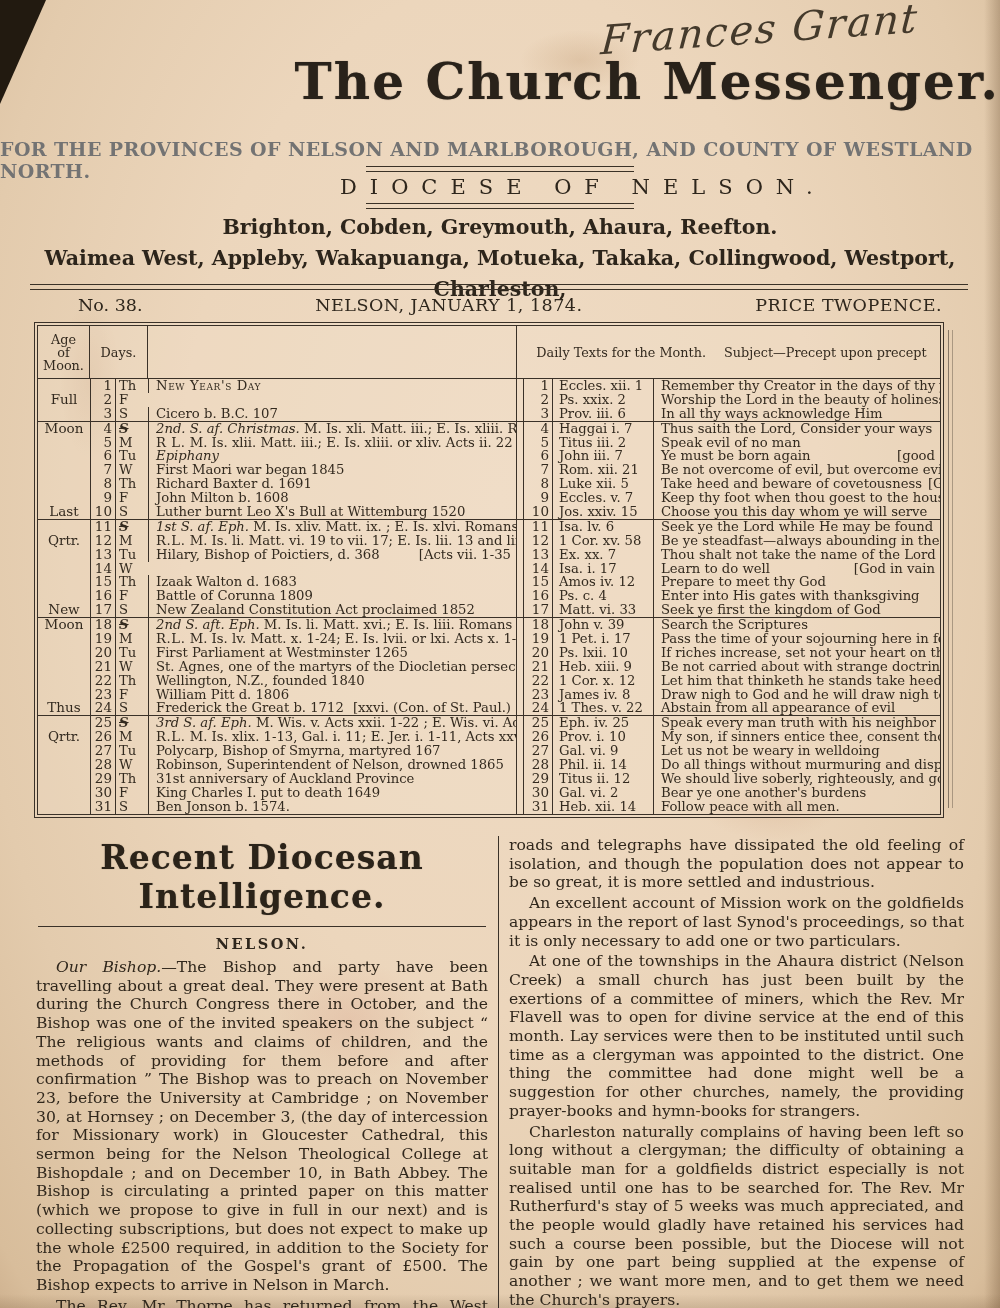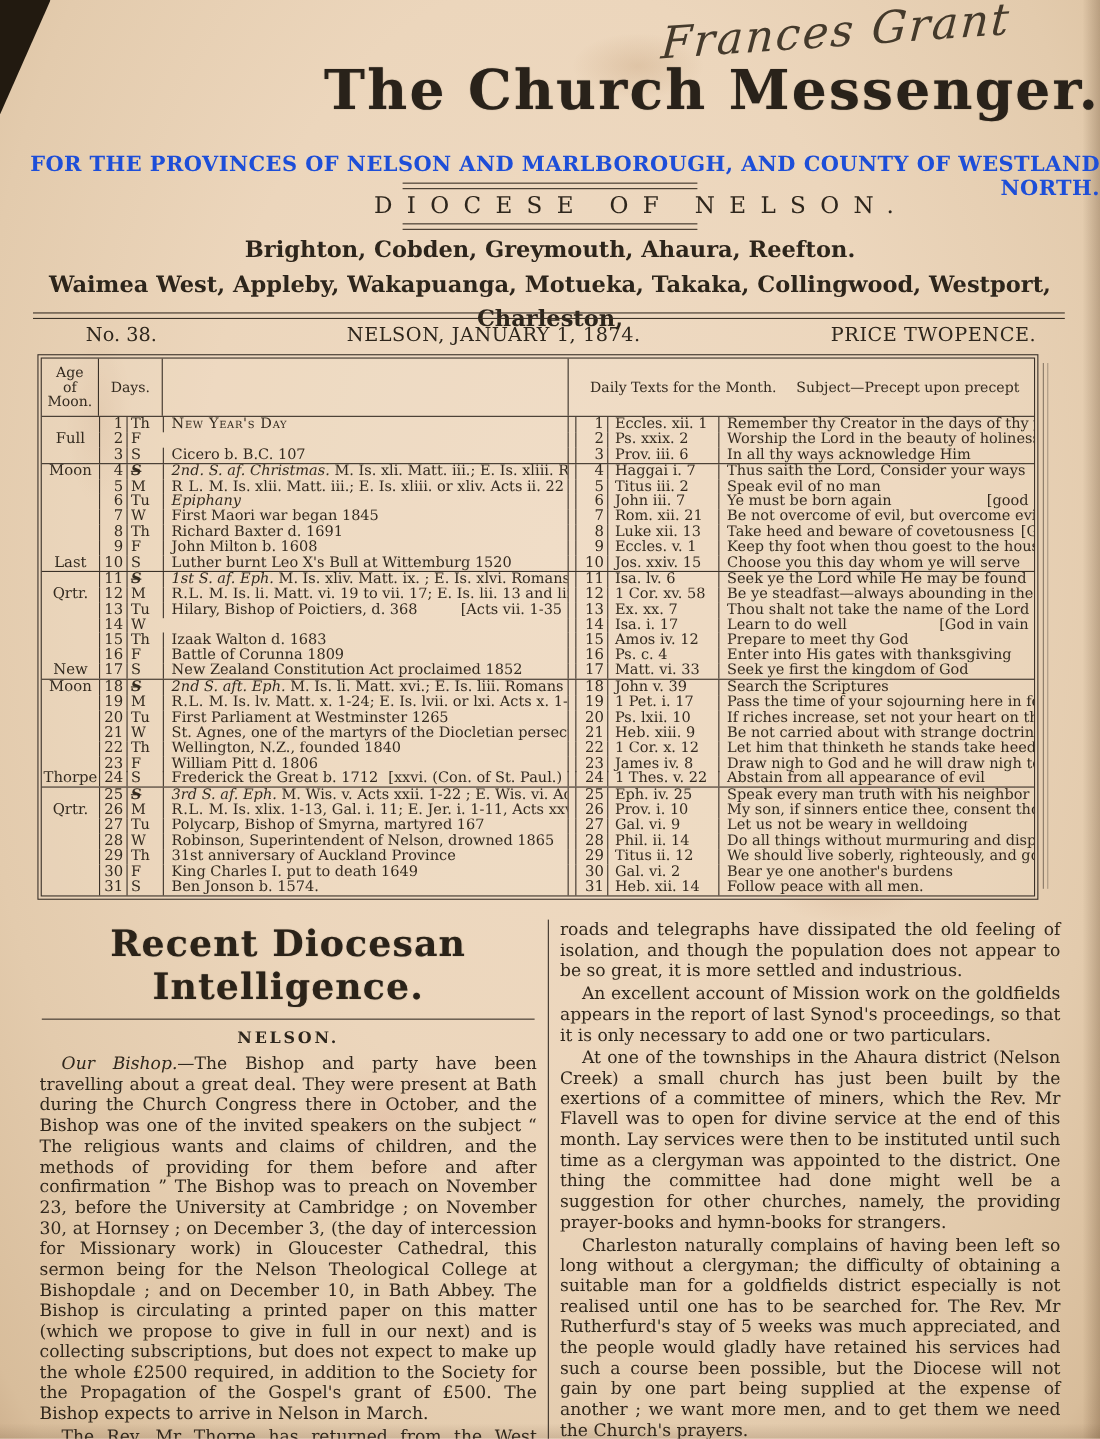--- a/index.html
+++ b/index.html
@@ -32,8 +32,8 @@
     text-shadow:0 0 1px rgba(41,34,26,.55);
   }
   .subtitle{
-    position:absolute;top:138px;left:0;width:1000px;text-align:right;
-    font-weight:700;font-size:19px;letter-spacing:.4px;color:#1d4ed8;
+    position:absolute;top:138px;left:0;width:1000px;text-align:left;
+    font-weight:700;font-size:19px;letter-spacing:.4px;color:#737373;
   }
   .diocese-wrap{position:absolute;top:166px;left:330px;width:340px;text-align:center;}
   .drule{height:4px;border-top:1.5px solid #3a3126;border-bottom:1px solid #3a3126;}

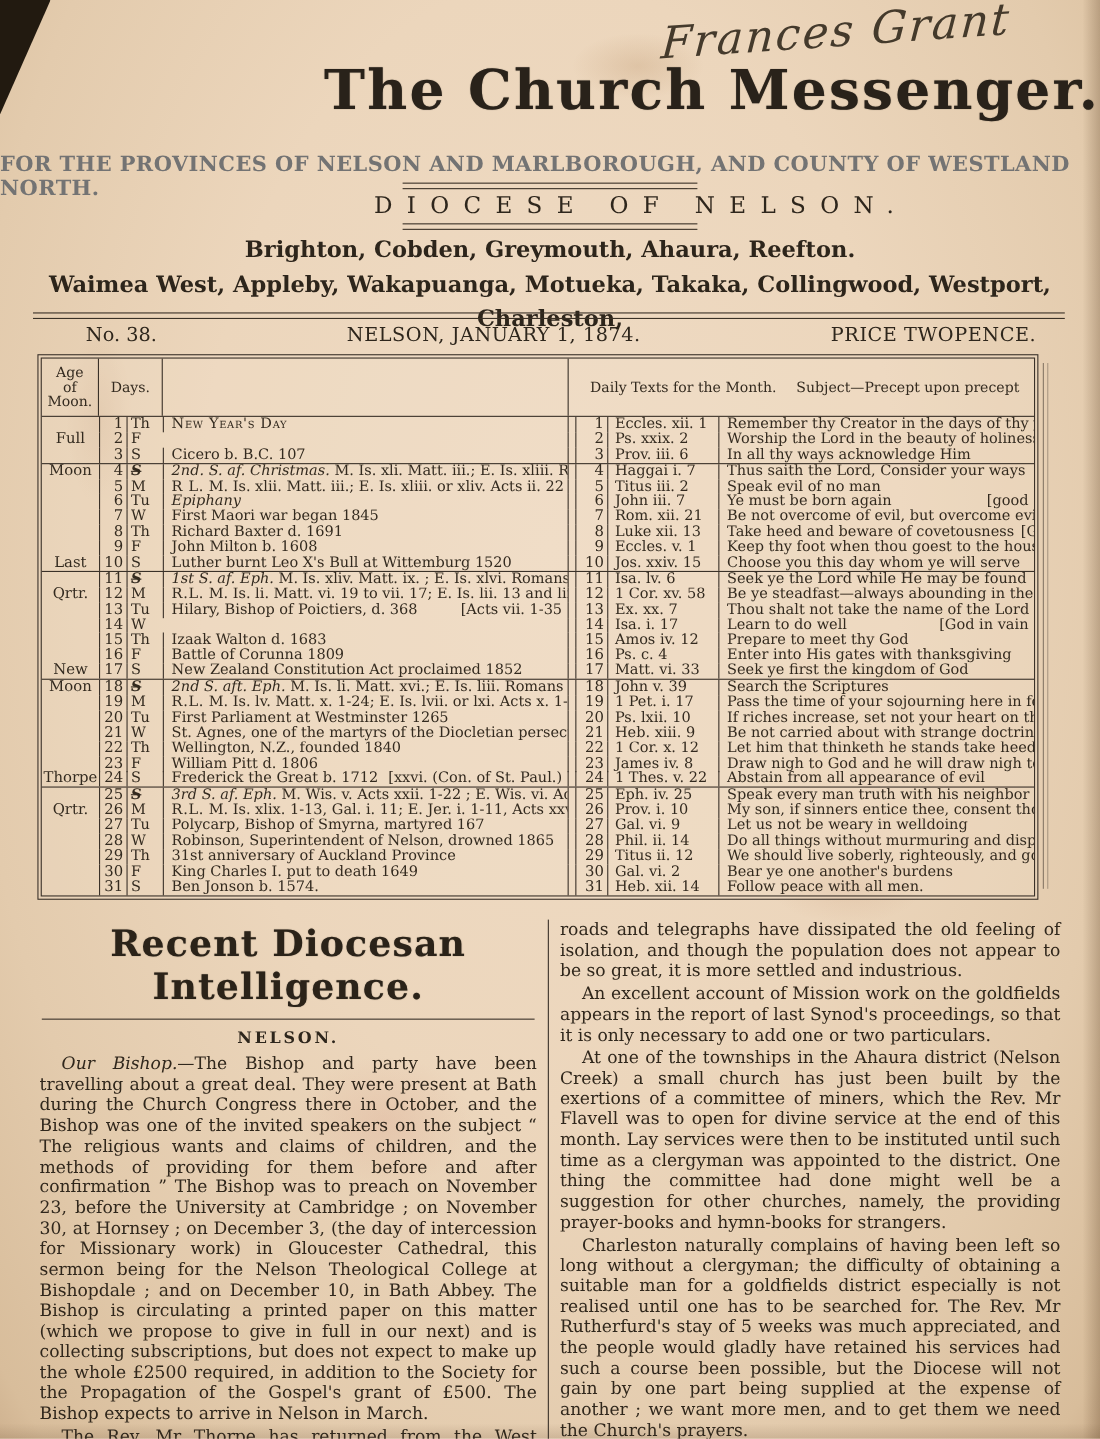--- a/index.html
+++ b/index.html
@@ -261,7 +261,7 @@
           </div>
           <div class="c-gap"></div>
           <div class="c-tnum">8</div>
-          <div class="c-ref">Luke xii. 13</div>
+          <div class="c-ref">Luke xii. 5</div>
           <div class="c-prec">
             <span>Take heed and beware of  covetousness</span>
             <span class="tail">[God</span>

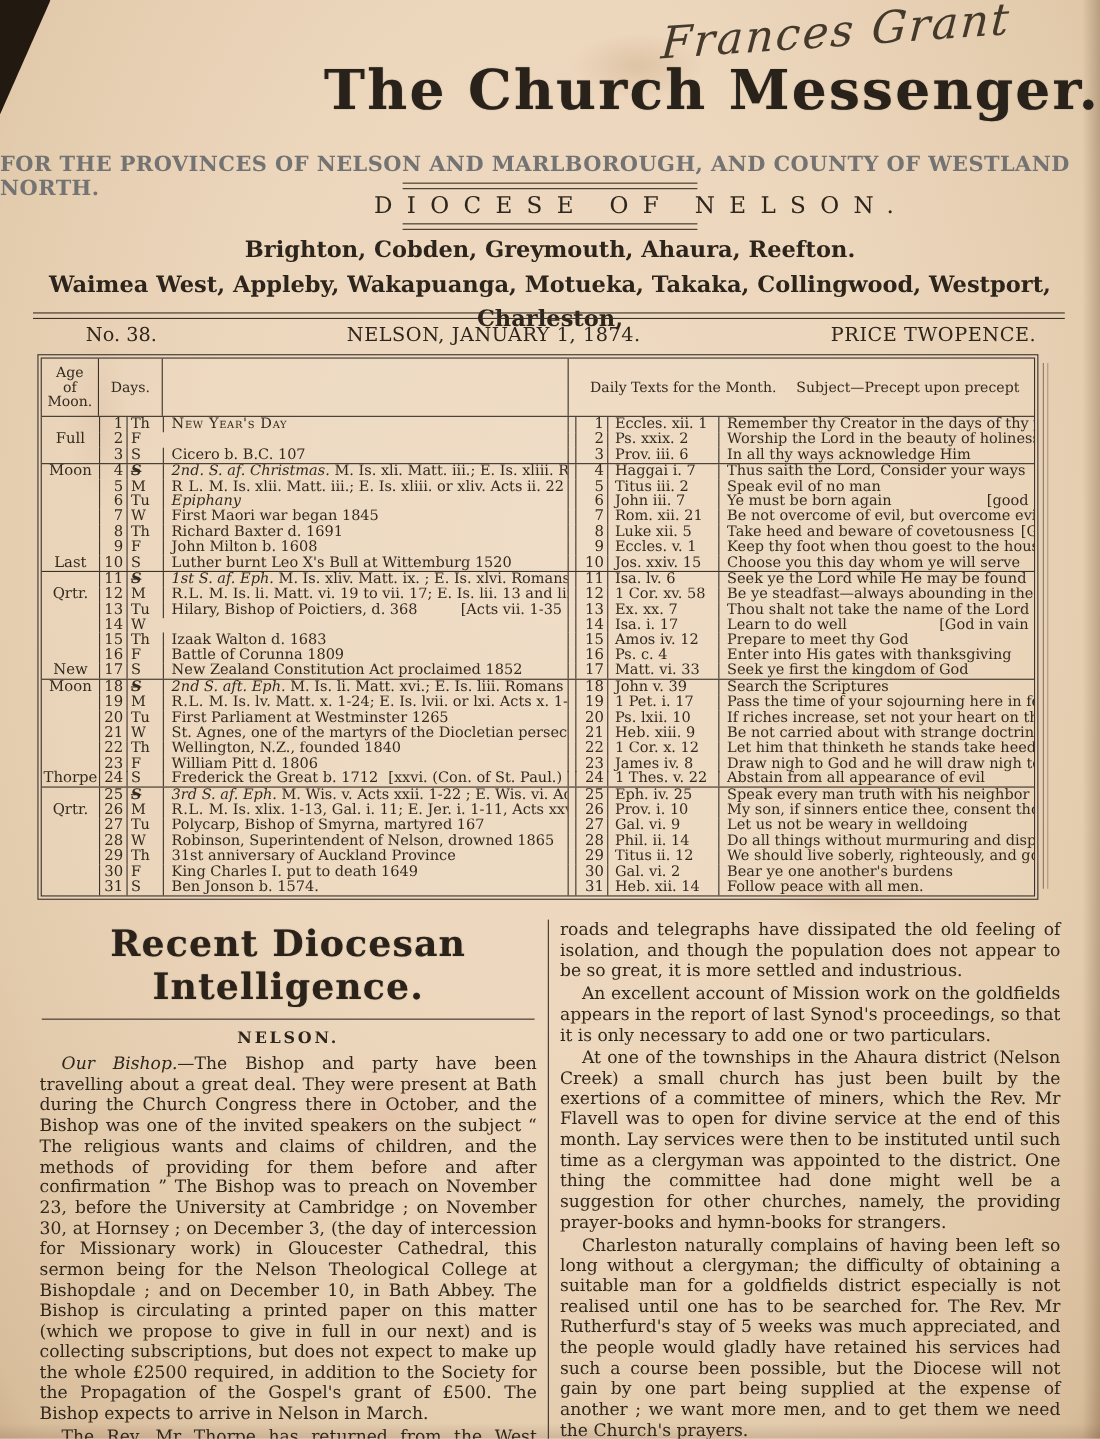--- a/index.html
+++ b/index.html
@@ -276,7 +276,7 @@
           </div>
           <div class="c-gap"></div>
           <div class="c-tnum">9</div>
-          <div class="c-ref">Eccles. v. 1</div>
+          <div class="c-ref">Eccles. v. 7</div>
           <div class="c-prec">
             <span>Keep thy foot when thou  goest to the house of</span>
           </div>

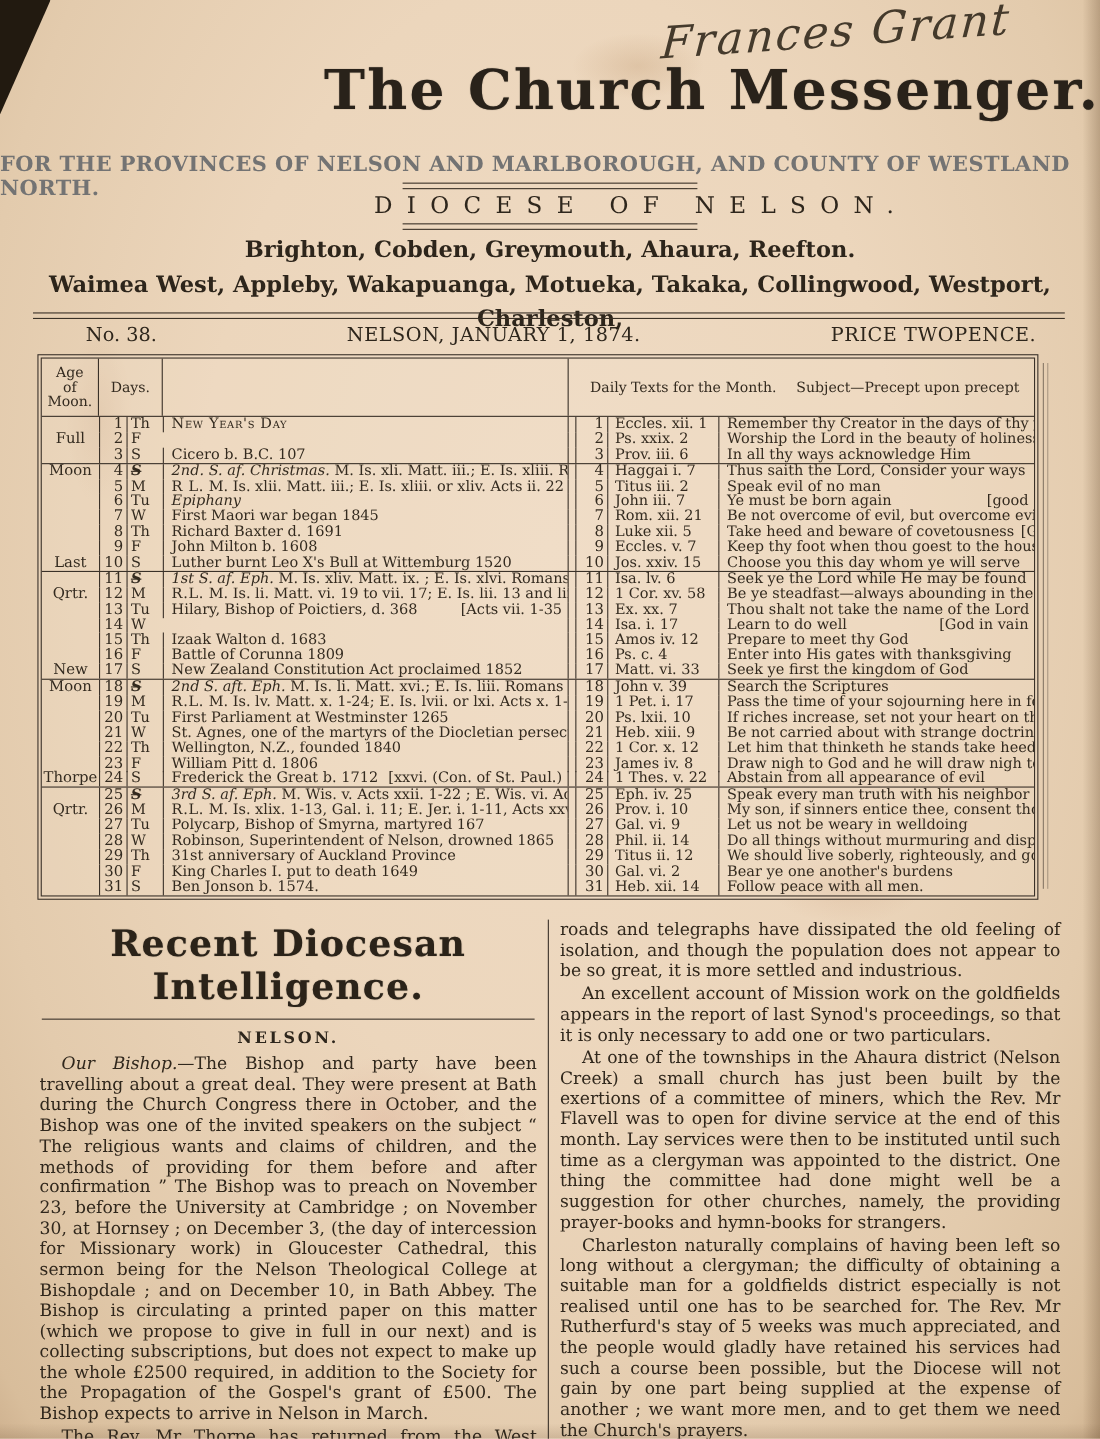--- a/index.html
+++ b/index.html
@@ -485,7 +485,7 @@
           </div>
         </div>
         <div class="trow">
-          <div class="c-moon">Thorpe</div>
+          <div class="c-moon">Thus</div>
           <div class="c-dnum">24</div>
           <div class="c-wd"><span>S</span></div>
           <div class="c-fest">

